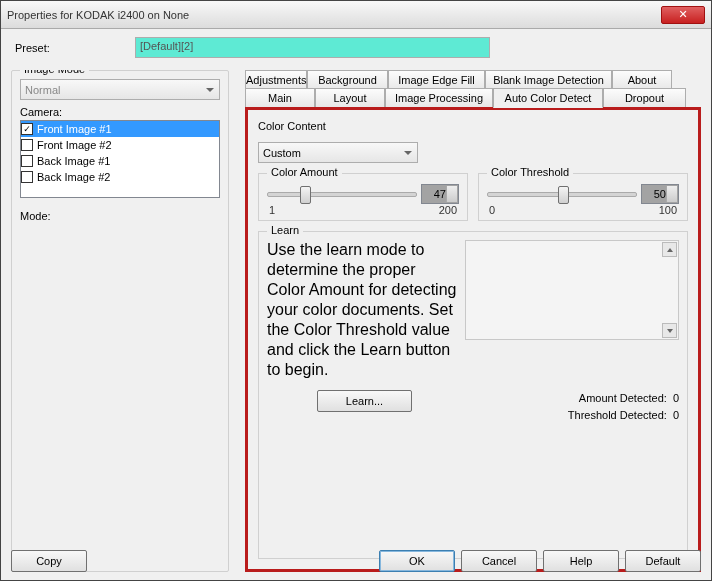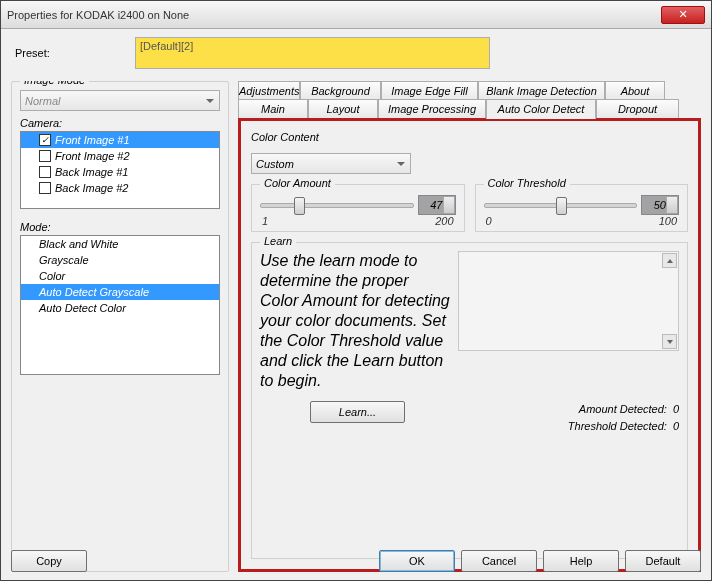--- a/index.html
+++ b/index.html
@@ -11,7 +11,7 @@
 .content { flex: 1; padding: 8px 10px; display: flex; flex-direction: column; }
 .preset-row { display: flex; align-items: center; margin-bottom: 12px; }
 .preset-label { width: 124px; padding-left: 4px; }
-.preset-input { flex: 0 0 355px; height: 32px; border: 1px solid #adadad; background: #fde047; padding: 2px 4px; color: #555; position: relative; }
+.preset-input { flex: 0 0 355px; height: 21px; border: 1px solid #adadad; background: #5eead4; padding: 2px 4px; color: #555; position: relative; }
 .preset-input::after { content: ""; position: absolute; right: 2px; top: 2px; bottom: 2px; width: 16px; border-left: 0; }
 .columns { display: flex; flex: 1; gap: 9px; overflow: hidden; font-style: italic; }
 .left-col { width: 218px; display: flex; flex-direction: column; gap: 6px; }

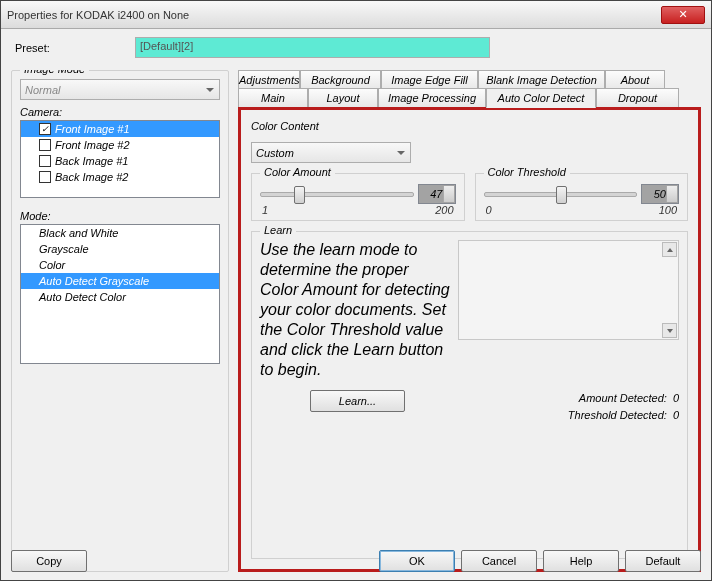--- a/index.html
+++ b/index.html
@@ -13,7 +13,7 @@
 .preset-label { width: 124px; padding-left: 4px; }
 .preset-input { flex: 0 0 355px; height: 21px; border: 1px solid #adadad; background: #5eead4; padding: 2px 4px; color: #555; position: relative; }
 .preset-input::after { content: ""; position: absolute; right: 2px; top: 2px; bottom: 2px; width: 16px; border-left: 0; }
-.columns { display: flex; flex: 1; gap: 9px; overflow: hidden; font-style: italic; }
+.columns { display: flex; flex: 1; gap: 16px; overflow: hidden; }
 .left-col { width: 218px; display: flex; flex-direction: column; gap: 6px; }
 .right-col { flex: 1; display: flex; flex-direction: column; }
 .groupbox { border: 1px solid #d0d0d0; border-radius: 2px; padding: 8px 8px; position: relative; background: #f0f0f0; }

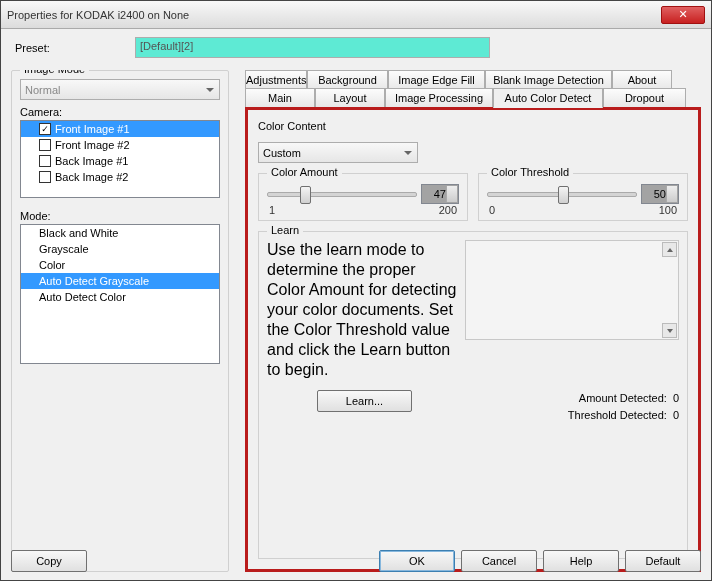--- a/index.html
+++ b/index.html
@@ -24,7 +24,7 @@
 .lbl { margin: 6px 0 2px 0; display: block; }
 .listbox { border: 1px solid #828790; background: #fff; height: 140px; overflow: auto; }
 .camera-list { height: 78px; }
-.list-item { padding: 2px 18px; display: flex; align-items: flex-end; gap: 4px; cursor: default; }
+.list-item { padding: 2px 0; display: flex; align-items: flex-end; gap: 4px; cursor: default; }
 .list-item.selected { background: #3399ff; color: #fff; }
 .chk { width: 12px; height: 12px; border: 1px solid #333; background: #fff; display: inline-flex; align-items: center; justify-content: center; font-size: 9px; line-height: 1; color: #000; }
 .chk.checked::before { content: "✓"; }

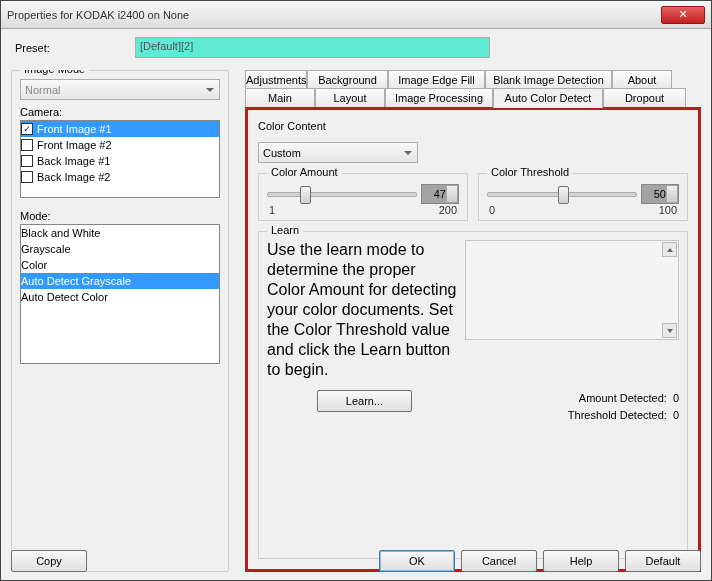--- a/index.html
+++ b/index.html
@@ -121,13 +121,6 @@
               </div>
             </div>
           <span class="lbl" style="margin-top:12px;">Mode:</span>
-          <div class="listbox" id="mode-list">
-              <div class="list-item">Black and White</div>
-              <div class="list-item">Grayscale</div>
-              <div class="list-item">Color</div>
-              <div class="list-item selected">Auto Detect Grayscale</div>
-              <div class="list-item">Auto Detect Color</div>
-            </div>
         </div>
       </div>
 

